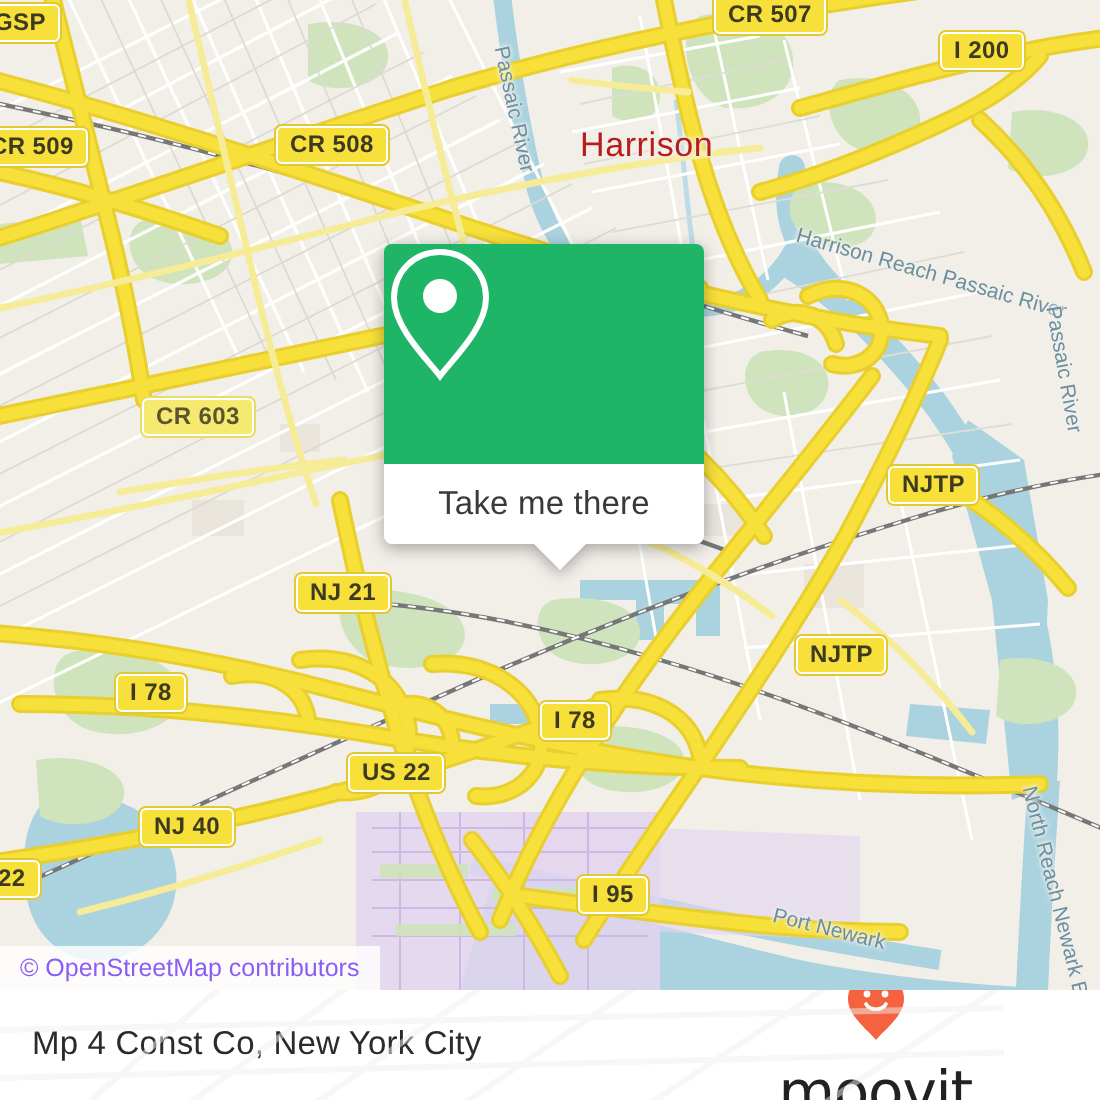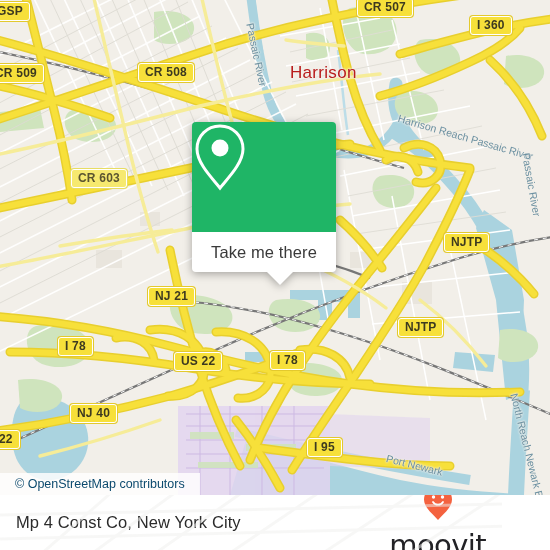--- a/index.html
+++ b/index.html
@@ -300,7 +300,7 @@
     <div class="shield" style="left:-12px;top:64px;">CR 509</div>
     <div class="shield" style="left:94px;top:63px;margin-left:44px;">CR 508</div>
     <div class="shield" style="left:357px;top:-2px;">CR 507</div>
-    <div class="shield" style="left:470px;top:16px;">I 360</div>
+    <div class="shield" style="left:470px;top:16px;">I 200</div>
     <div class="shield pale" style="left:71px;top:169px;">CR 603</div>
     <div class="shield" style="left:444px;top:233px;">NJTP</div>
     <div class="shield" style="left:148px;top:287px;text-align:right;">NJ 21</div>

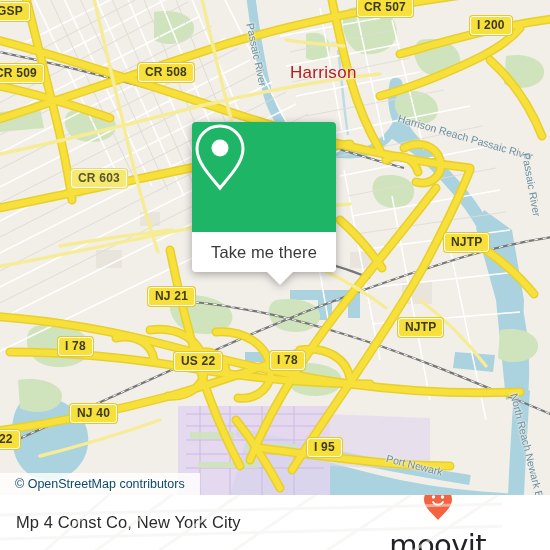--- a/index.html
+++ b/index.html
@@ -31,7 +31,7 @@
     padding:1px 6px 2px 6px;line-height:14px;white-space:nowrap;
     letter-spacing:.2px;
   }
-  .shield.pale{background:#f6e96f;color:#5a5430;box-shadow:0 0 0 1px #e8dd63;}
+  .shield.pale{background:#f6e96f;color:#5a5430;box-shadow:0 0 0 1px #e8dd63;margin-top:30px;}
 
   
   .mlabel{position:absolute;z-index:29;color:#8c8c8c;white-space:nowrap;

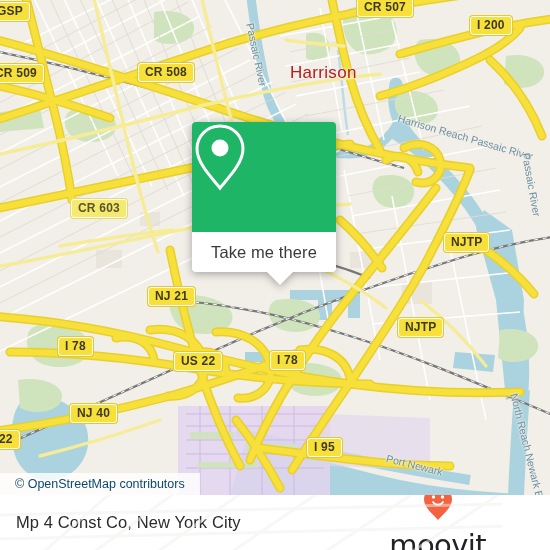--- a/index.html
+++ b/index.html
@@ -40,7 +40,7 @@
   .mlabel.river{color:#6a8fa0;font-size:10.5px;}
 
   
-  .callout{position:absolute;left:192px;top:122px;width:144px;z-index:60;
+  .callout{position:absolute;left:192px;top:122px;width:160px;z-index:60;
            filter:drop-shadow(0 2px 4px rgba(0,0,0,.32));}
   .callout-top{height:110px;background:#1fb566;border-radius:4px 4px 0 0;
                display:flex;align-items:center;justify-content:center;}

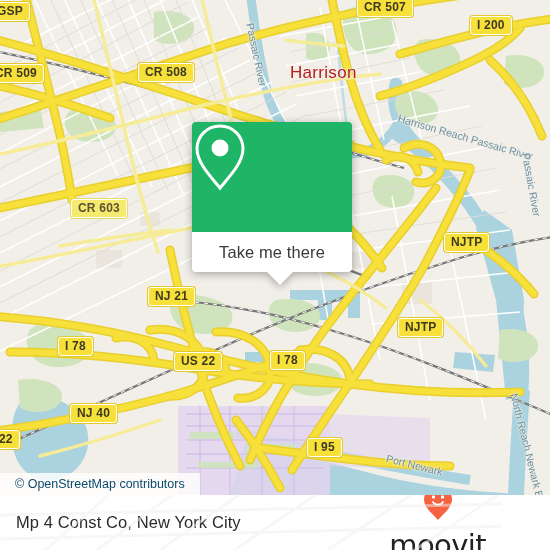--- a/index.html
+++ b/index.html
@@ -307,7 +307,7 @@
     <div class="shield" style="left:398px;top:318px;">NJTP</div>
     <div class="shield" style="left:58px;top:337px;">I 78</div>
     <div class="shield" style="left:270px;top:351px;">I 78</div>
-    <div class="shield" style="left:174px;top:352px;">US 22</div>
+    <div class="shield" style="left:174px;top:377px;">US 22</div>
     <div class="shield" style="left:70px;top:404px;">NJ 40</div>
     <div class="shield" style="left:-8px;top:430px;">22</div>
     <div class="shield" style="left:307px;top:438px;">I 95</div>

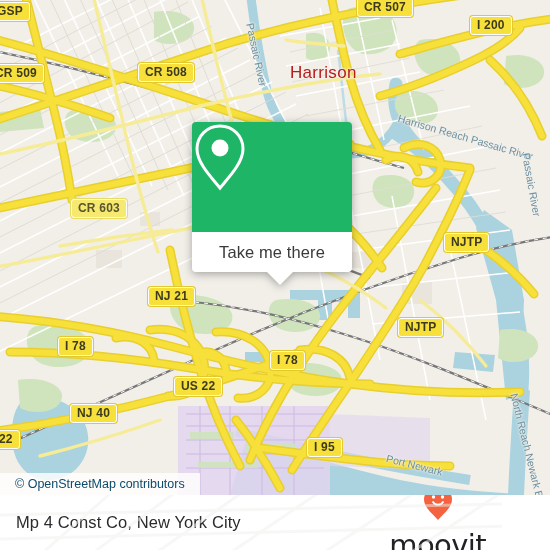--- a/index.html
+++ b/index.html
@@ -310,7 +310,7 @@
     <div class="shield" style="left:174px;top:377px;">US 22</div>
     <div class="shield" style="left:70px;top:404px;">NJ 40</div>
     <div class="shield" style="left:-8px;top:430px;">22</div>
-    <div class="shield" style="left:307px;top:438px;">I 95</div>
+    <div class="shield" style="left:289px;top:438px;">I 95</div>
 
     <div class="callout">
       <div class="callout-top">

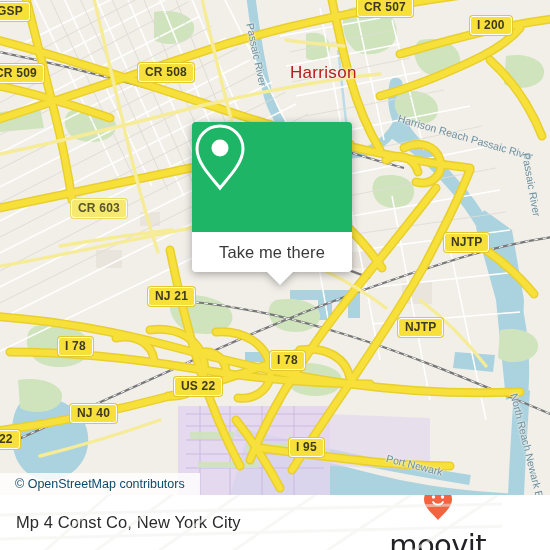--- a/index.html
+++ b/index.html
@@ -17,7 +17,7 @@
   
   .attrib{
     position:absolute;left:0;bottom:0;height:22px;line-height:22px;
-    padding:0 15px;font-size:12.5px;color:#0c4a6e;
+    padding:0 10px;font-size:12.5px;color:#8b5cf6;
     background:rgba(255,255,255,0.82);white-space:nowrap;z-index:40;
   }
 

